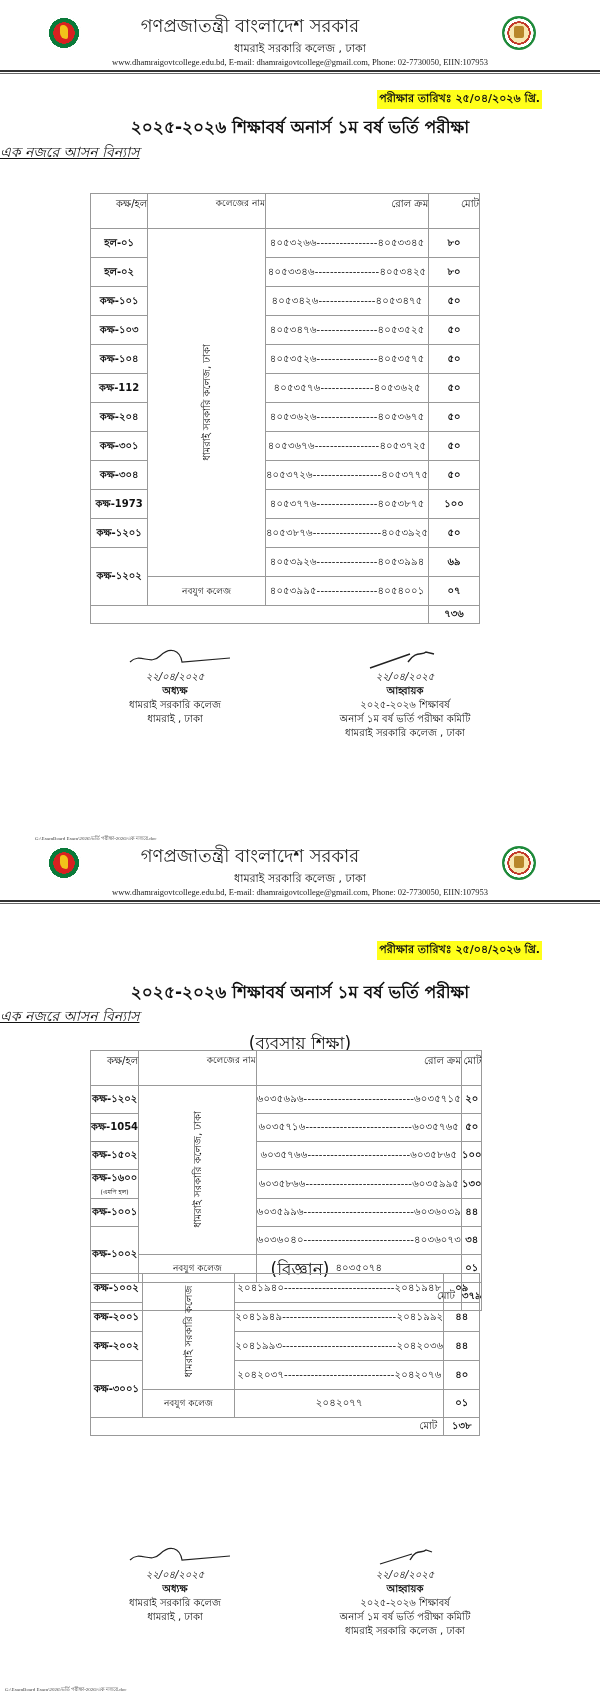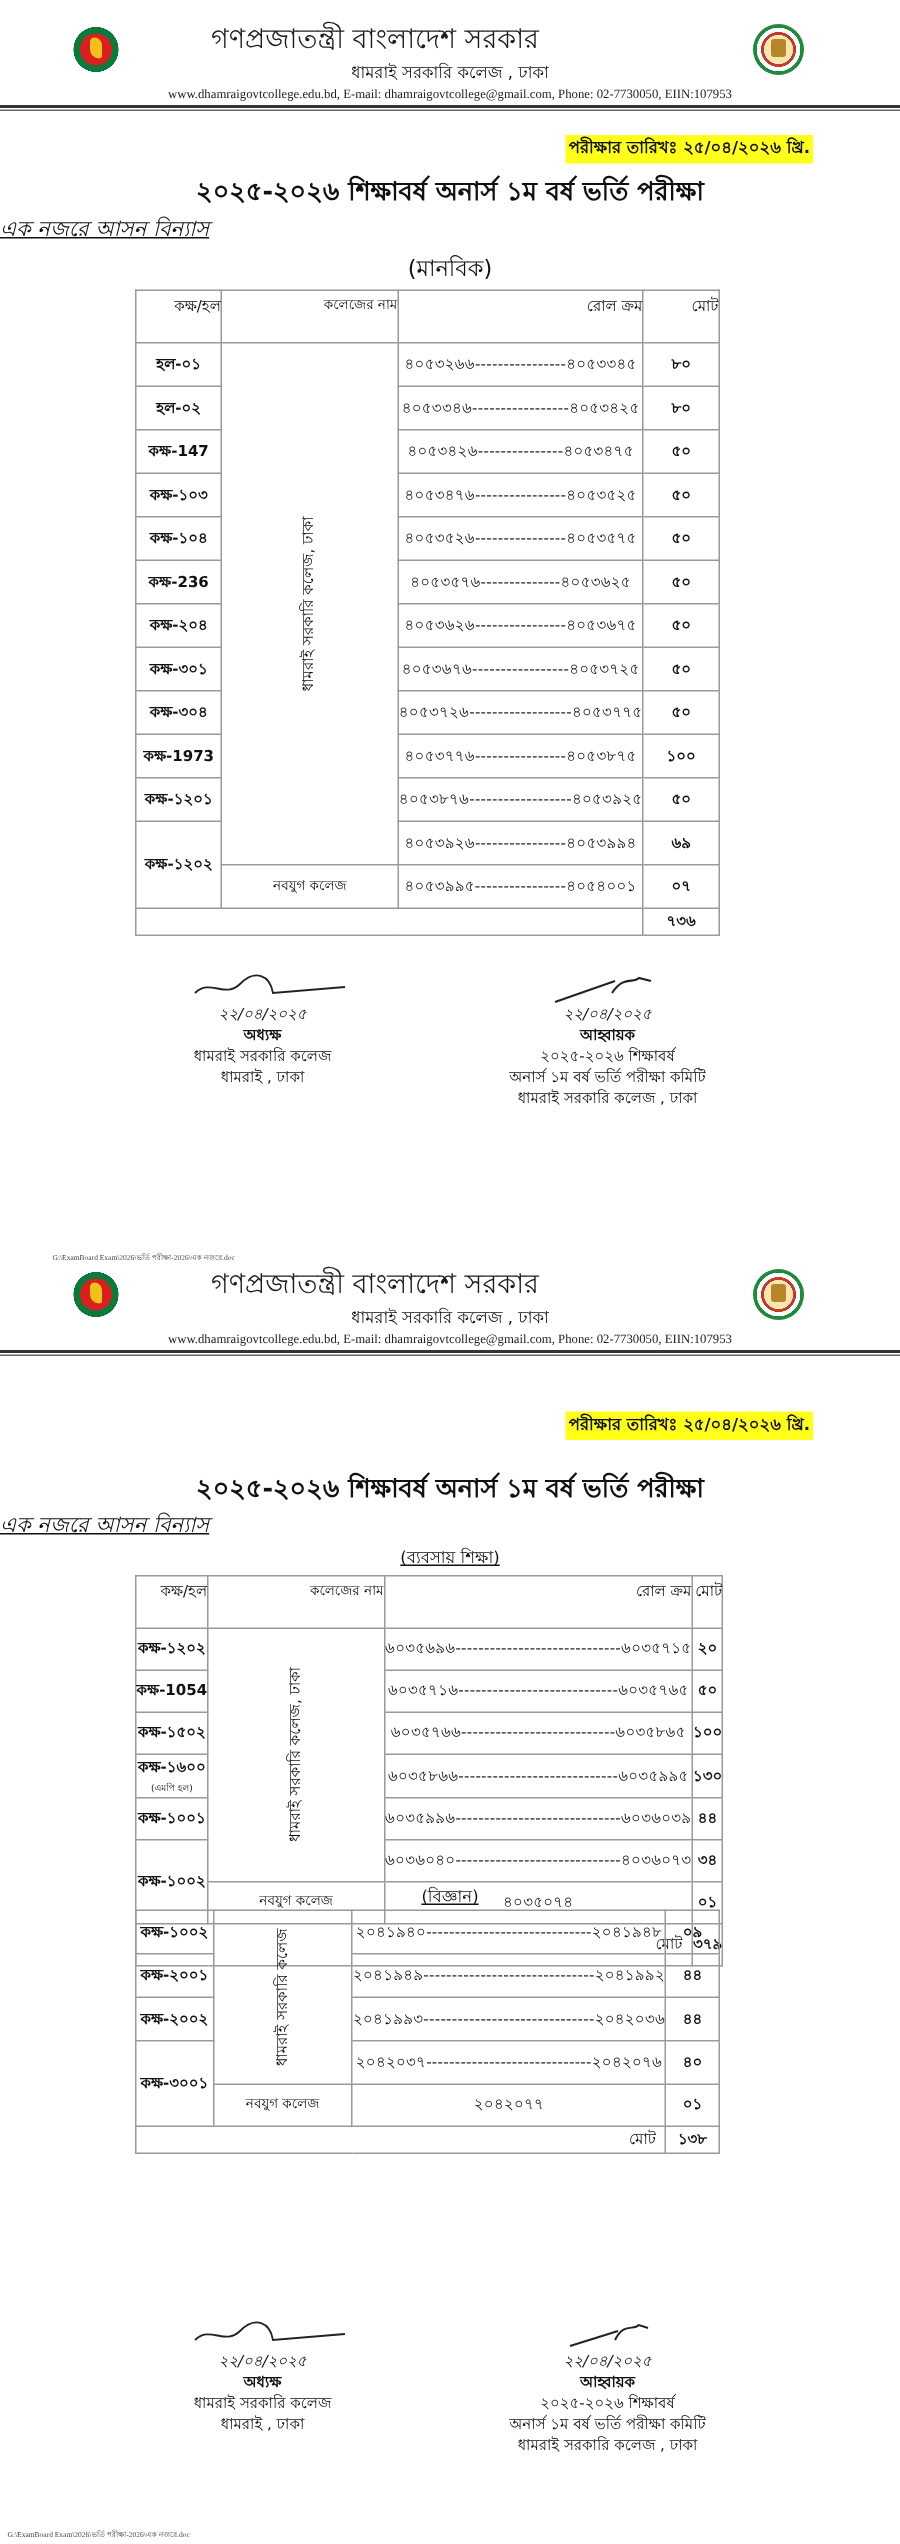--- a/index.html
+++ b/index.html
@@ -67,7 +67,6 @@
   <div class="exam-date" style="top:90px;">পরীক্ষার তারিখঃ ২৫/০৪/২০২৬ খ্রি.</div>
   <div class="main-title" style="top:114px;">২০২৫-২০২৬ শিক্ষাবর্ষ অনার্স ১ম বর্ষ ভর্তি পরীক্ষা</div>
   <div class="sub-title" style="top:141px;">এক নজরে আসন বিন্যাস</div>
-  <div class="faculty" style="top:167px;">(মানবিক)</div>
 
   <table class="seat" style="top:193px;">
     <tbody>

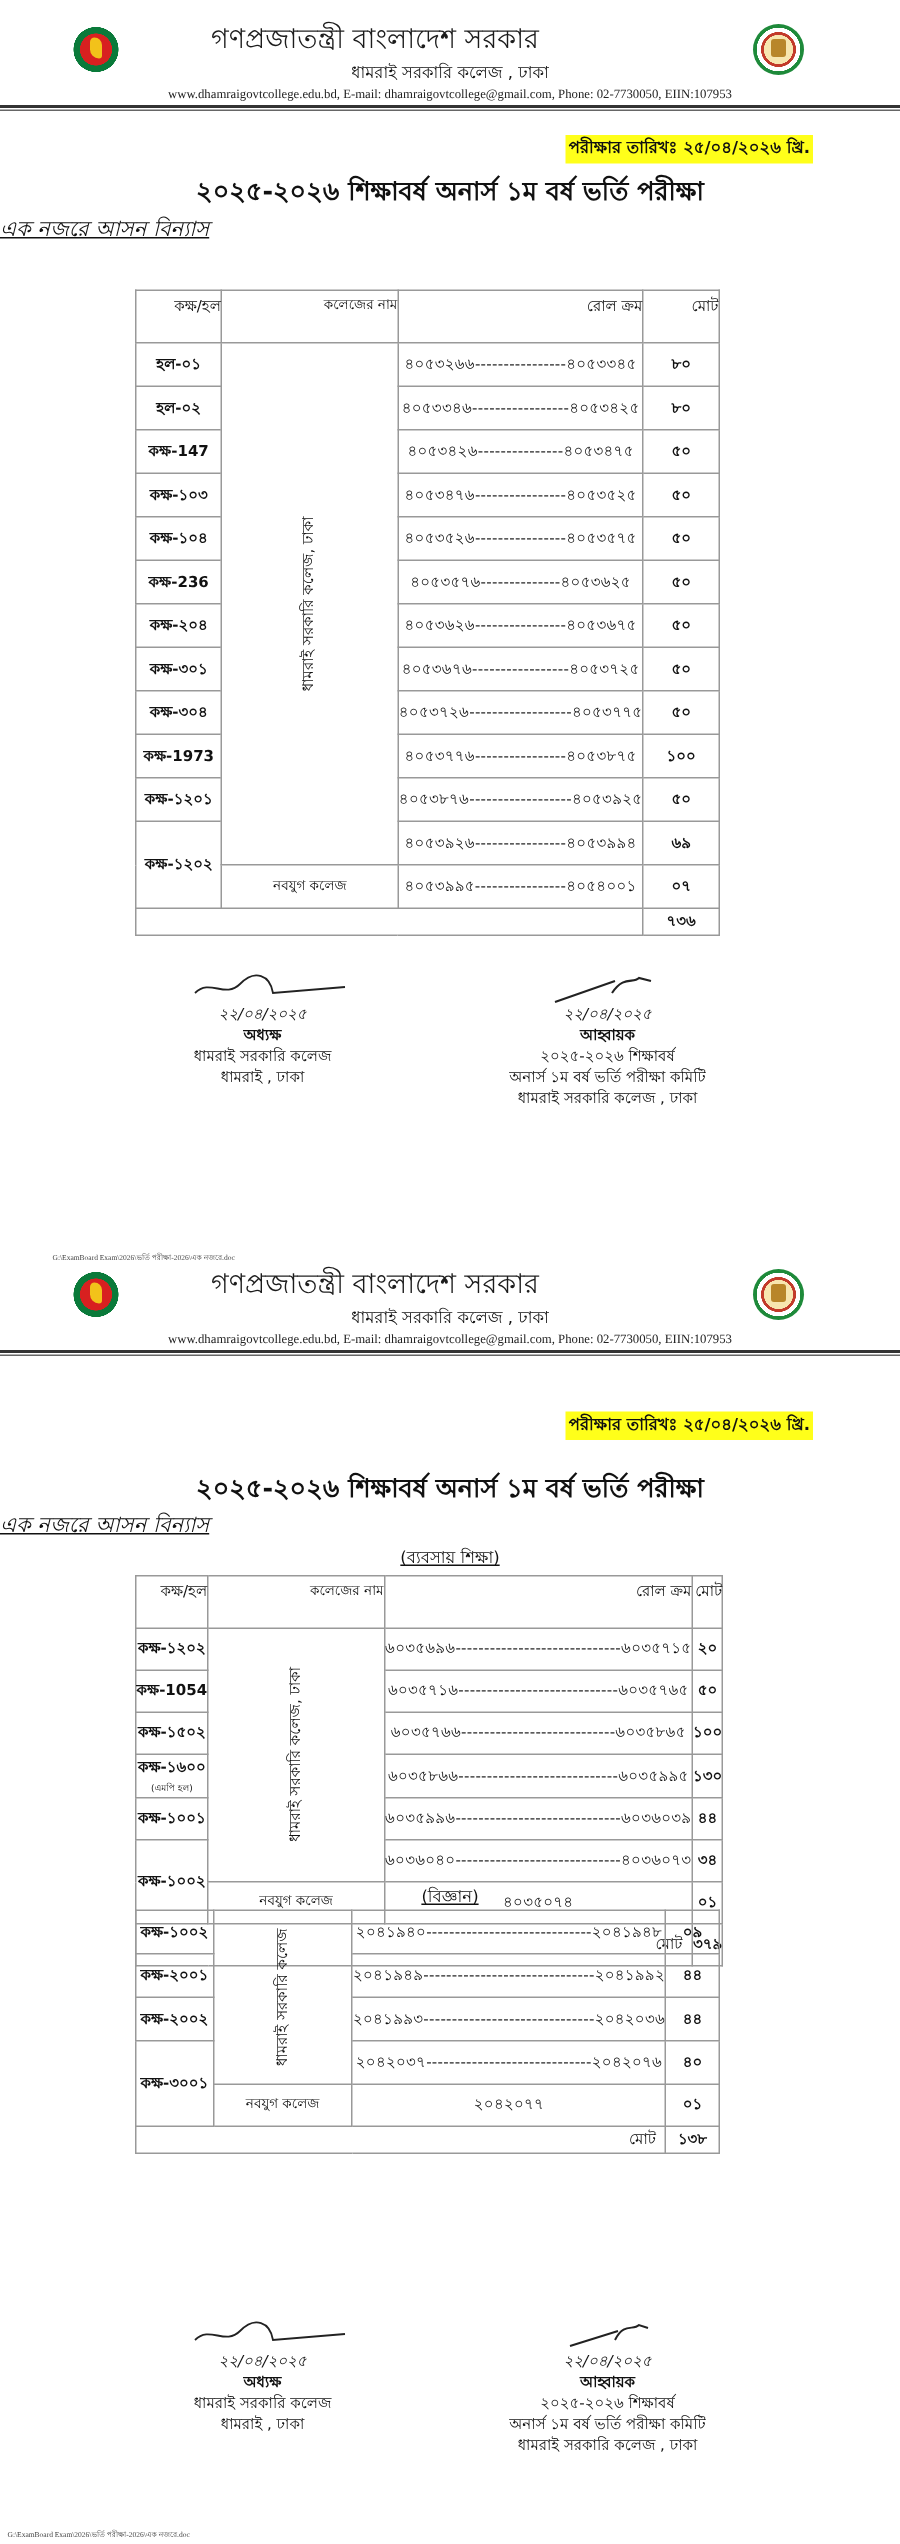--- a/index.html
+++ b/index.html
@@ -88,7 +88,7 @@
       <td class="total-col">৮০</td>
     </tr>
     <tr style="height:29px;">
-      <td class="room">কক্ষ-147</td>
+      <td class="room">কক্ষ-১০১</td>
       <td class="roll">৪০৫৩৪২৬---------------৪০৫৩৪৭৫</td>
       <td class="total-col">৫০</td>
     </tr>

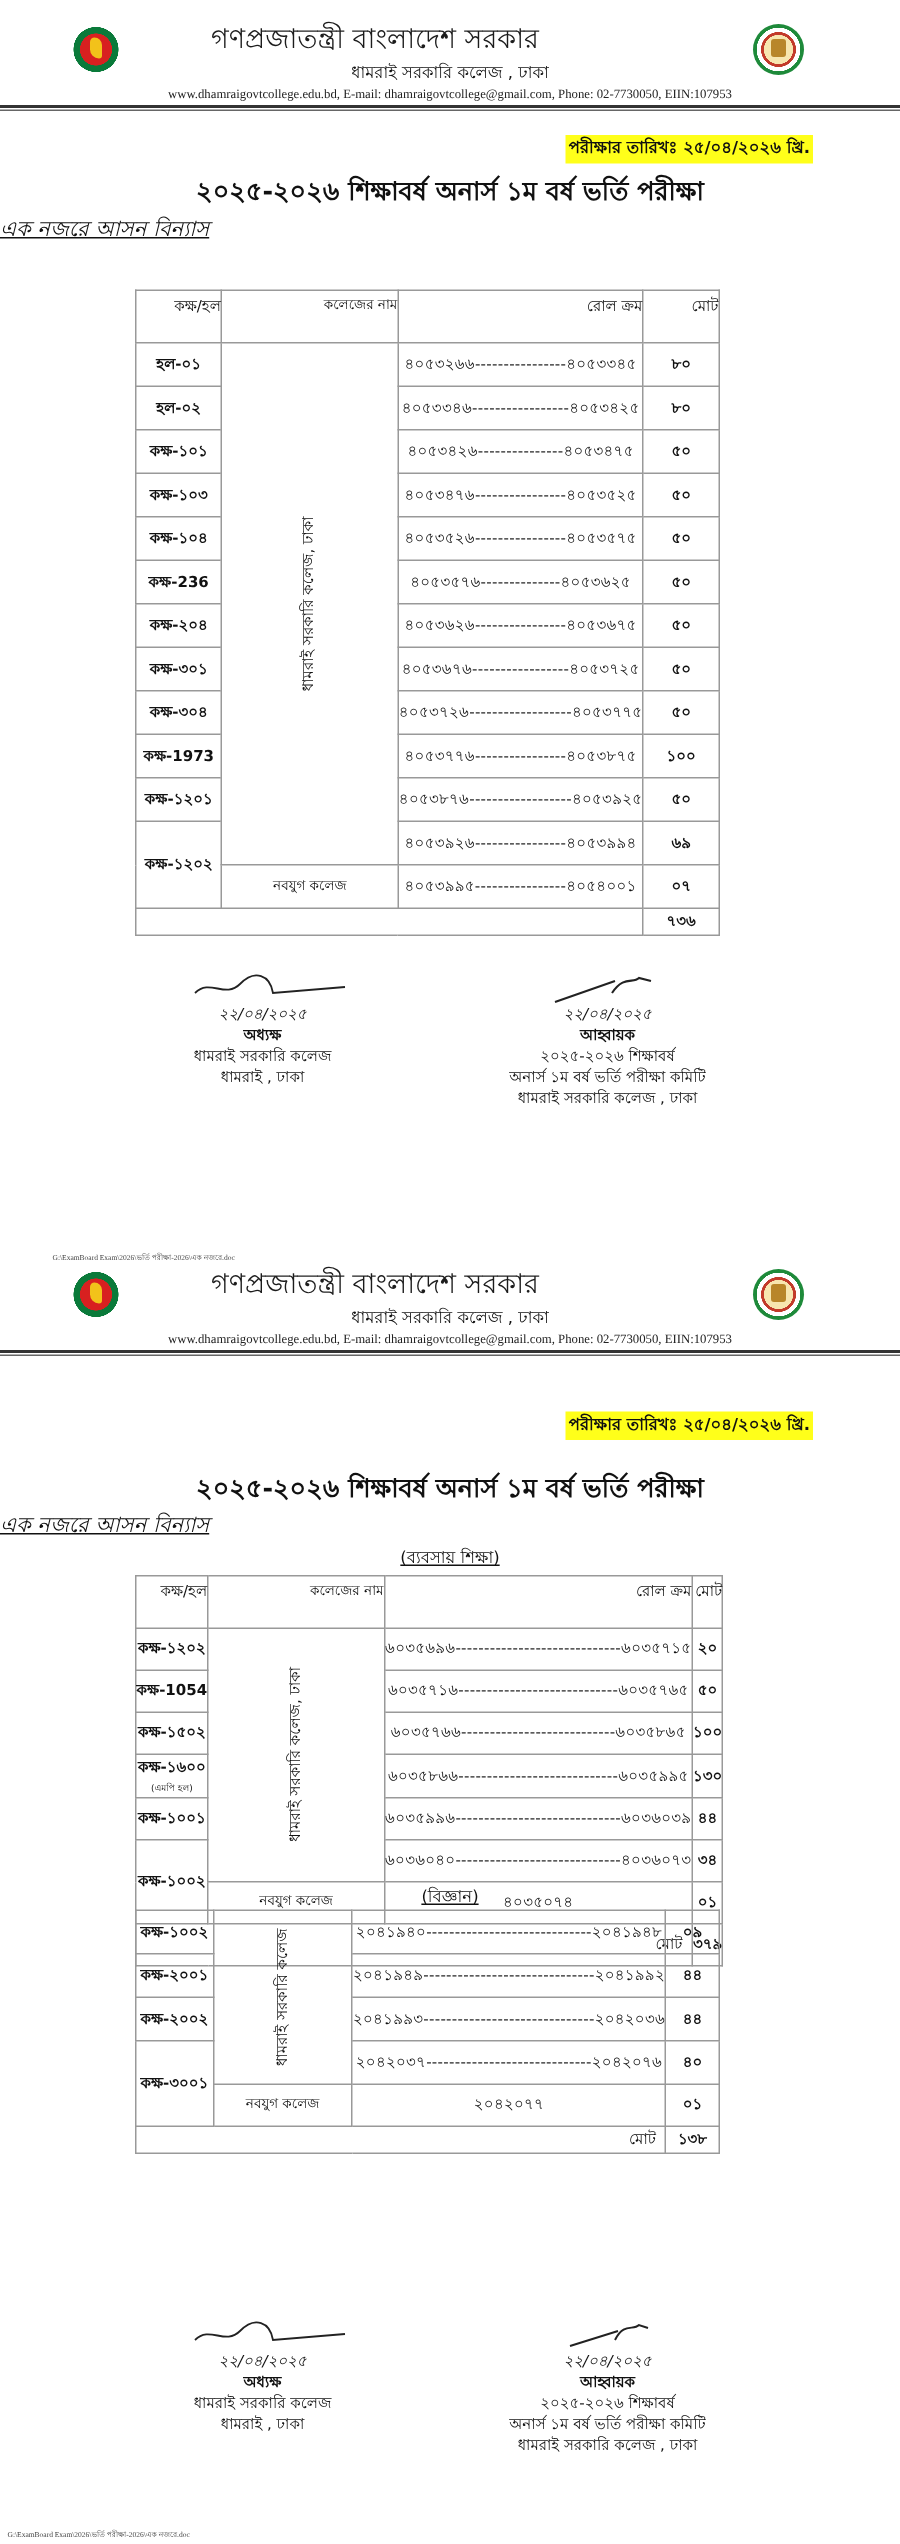--- a/index.html
+++ b/index.html
@@ -103,7 +103,7 @@
       <td class="total-col">৫০</td>
     </tr>
     <tr style="height:29px;">
-      <td class="room">কক্ষ-236</td>
+      <td class="room">কক্ষ-112</td>
       <td class="roll">৪০৫৩৫৭৬--------------৪০৫৩৬২৫</td>
       <td class="total-col">৫০</td>
     </tr>

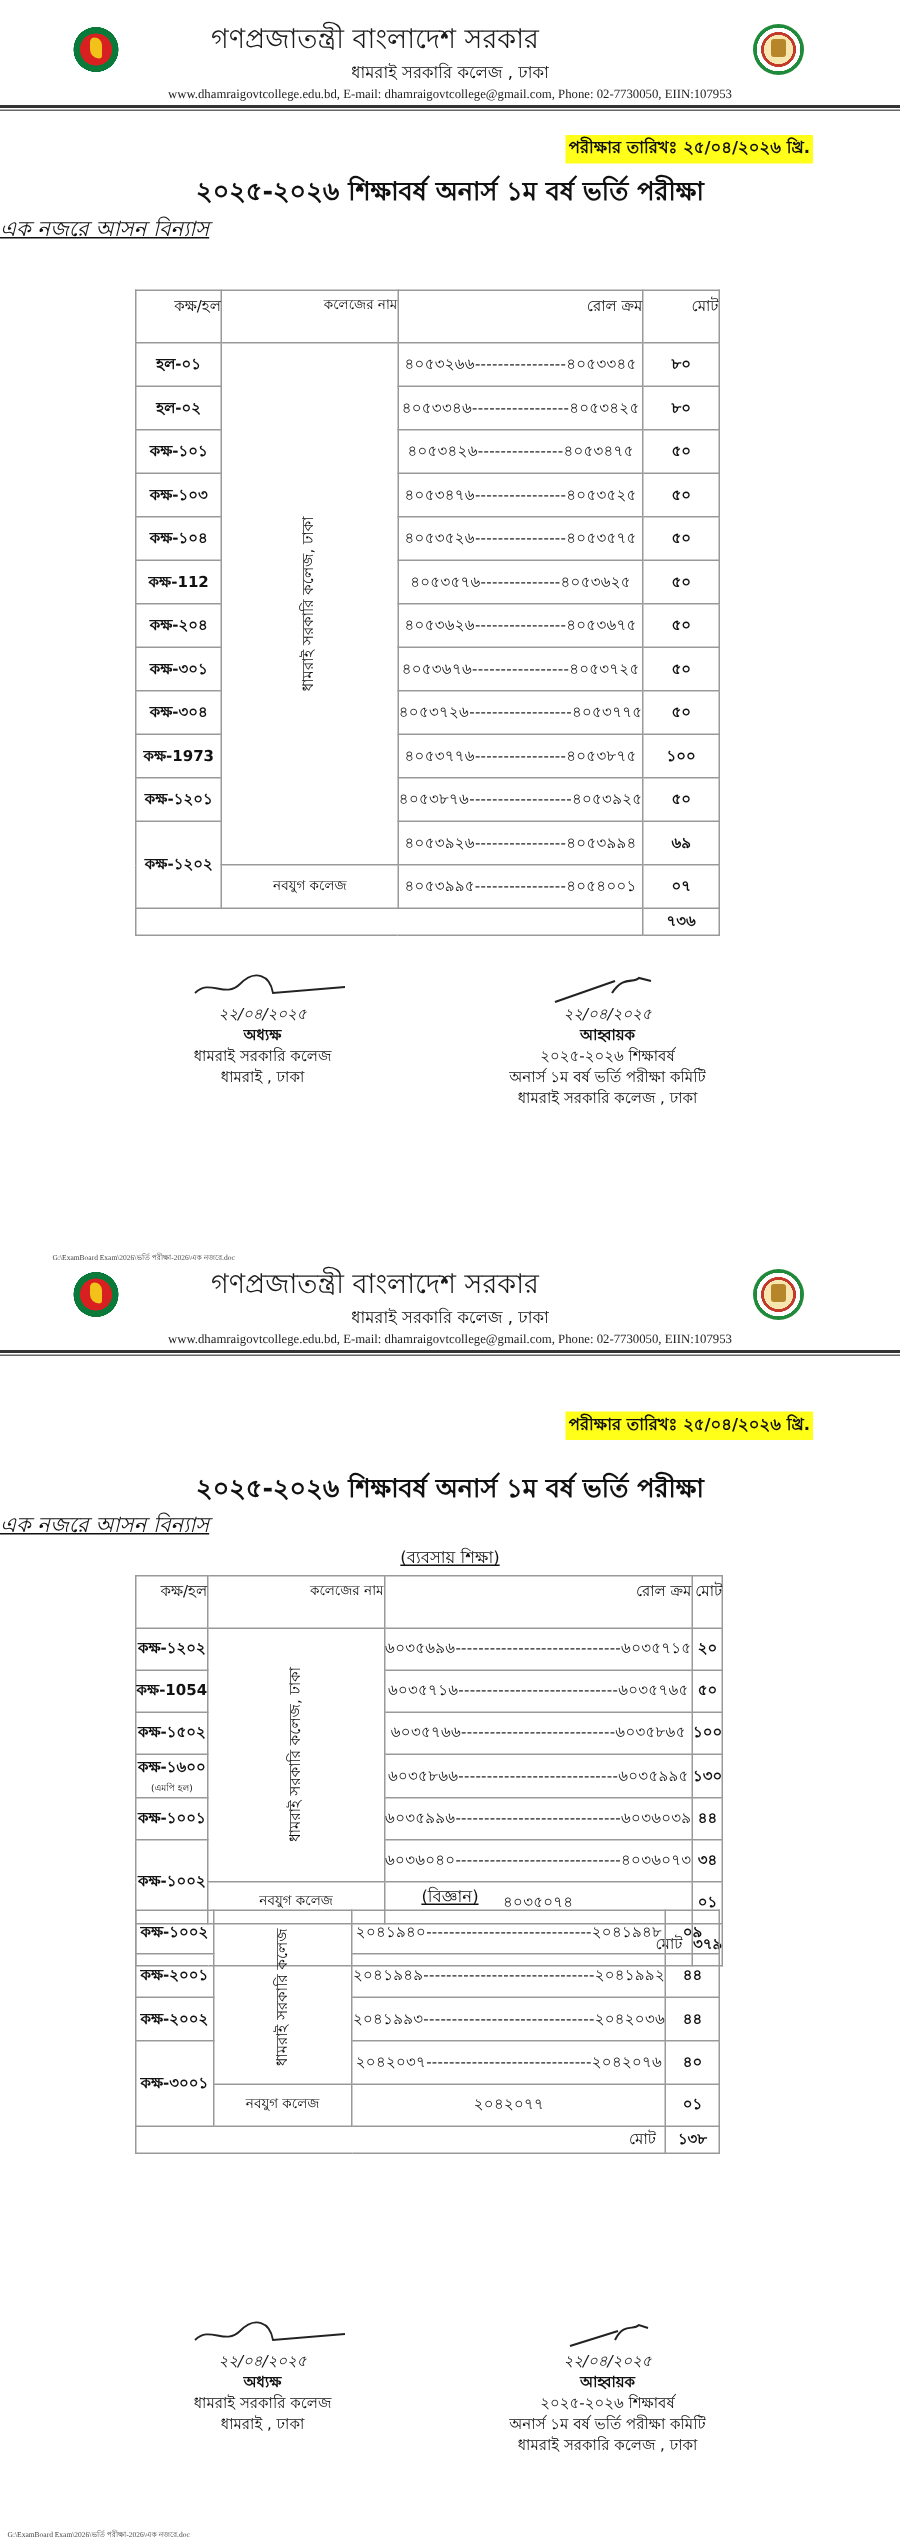--- a/index.html
+++ b/index.html
@@ -30,7 +30,7 @@
   .main-title { position: absolute; left: 0; width: 600px; text-align: center; font-size: 17px; font-weight: bold; }
   .sub-title { position: absolute; left: 0; width: 600px; text-align: left; font-size: 14px; text-decoration: underline; font-style: italic; }
   .faculty { position: absolute; left: 0; width: 600px; text-align: center; font-size: 15px; }
-  .faculty.small { font-size: 11px; text-decoration: underline; }
+  .faculty.small { font-size: 17px; }
 
   table.seat { position: absolute; left: 90px; width: 390px; border-collapse: collapse; font-size: 10px; }
   table.seat td, table.seat th { border: 1px solid #999; text-align: center; padding: 0; font-weight: normal; }

